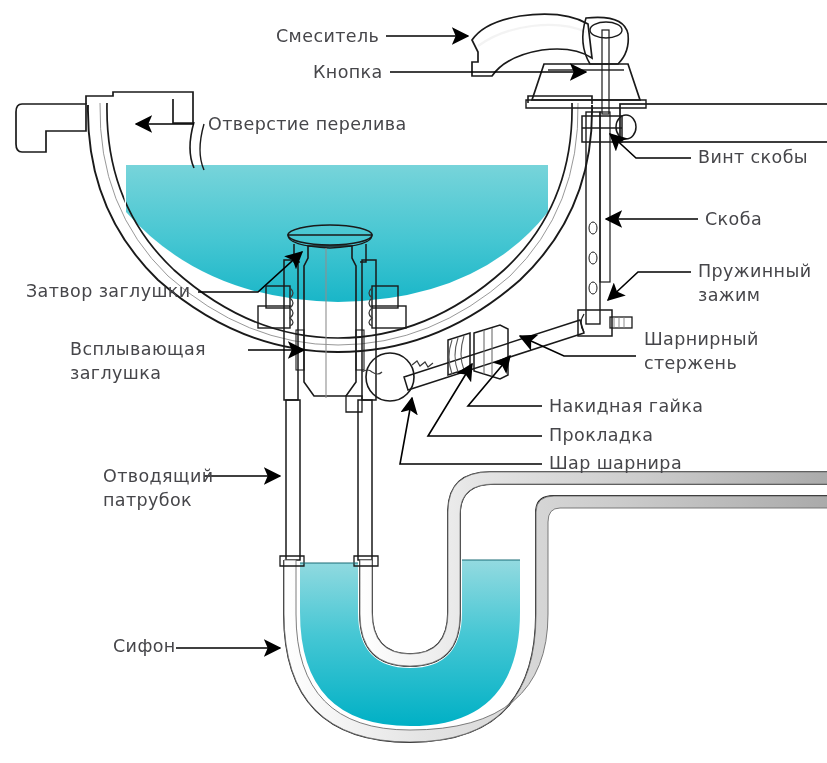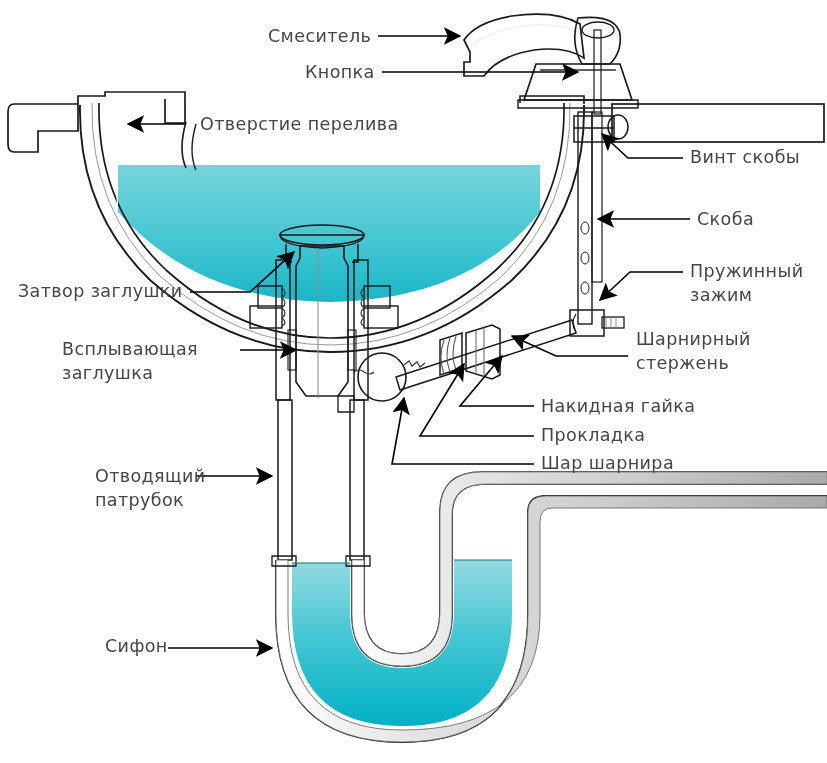--- a/index.html
+++ b/index.html
@@ -4,7 +4,7 @@
 <style>
   html,body{margin:0;padding:0;background:#ffffff;}
   body{width:827px;height:763px;overflow:hidden;font-family:"DejaVu Sans",sans-serif;}
-  #stage{position:relative;width:738px;height:763px;background:#fff;}
+  #stage{position:relative;width:738px;height:763px;background:#fff;margin-left:8px;}
   svg#diagram{position:absolute;left:0;top:0;width:827px;height:763px;display:block;}
   .lbl{font-family:"DejaVu Sans",sans-serif;font-size:17.5px;fill:#46464a;letter-spacing:0.4px;}
   .leader{stroke:#000;stroke-width:1.6;fill:none;}

